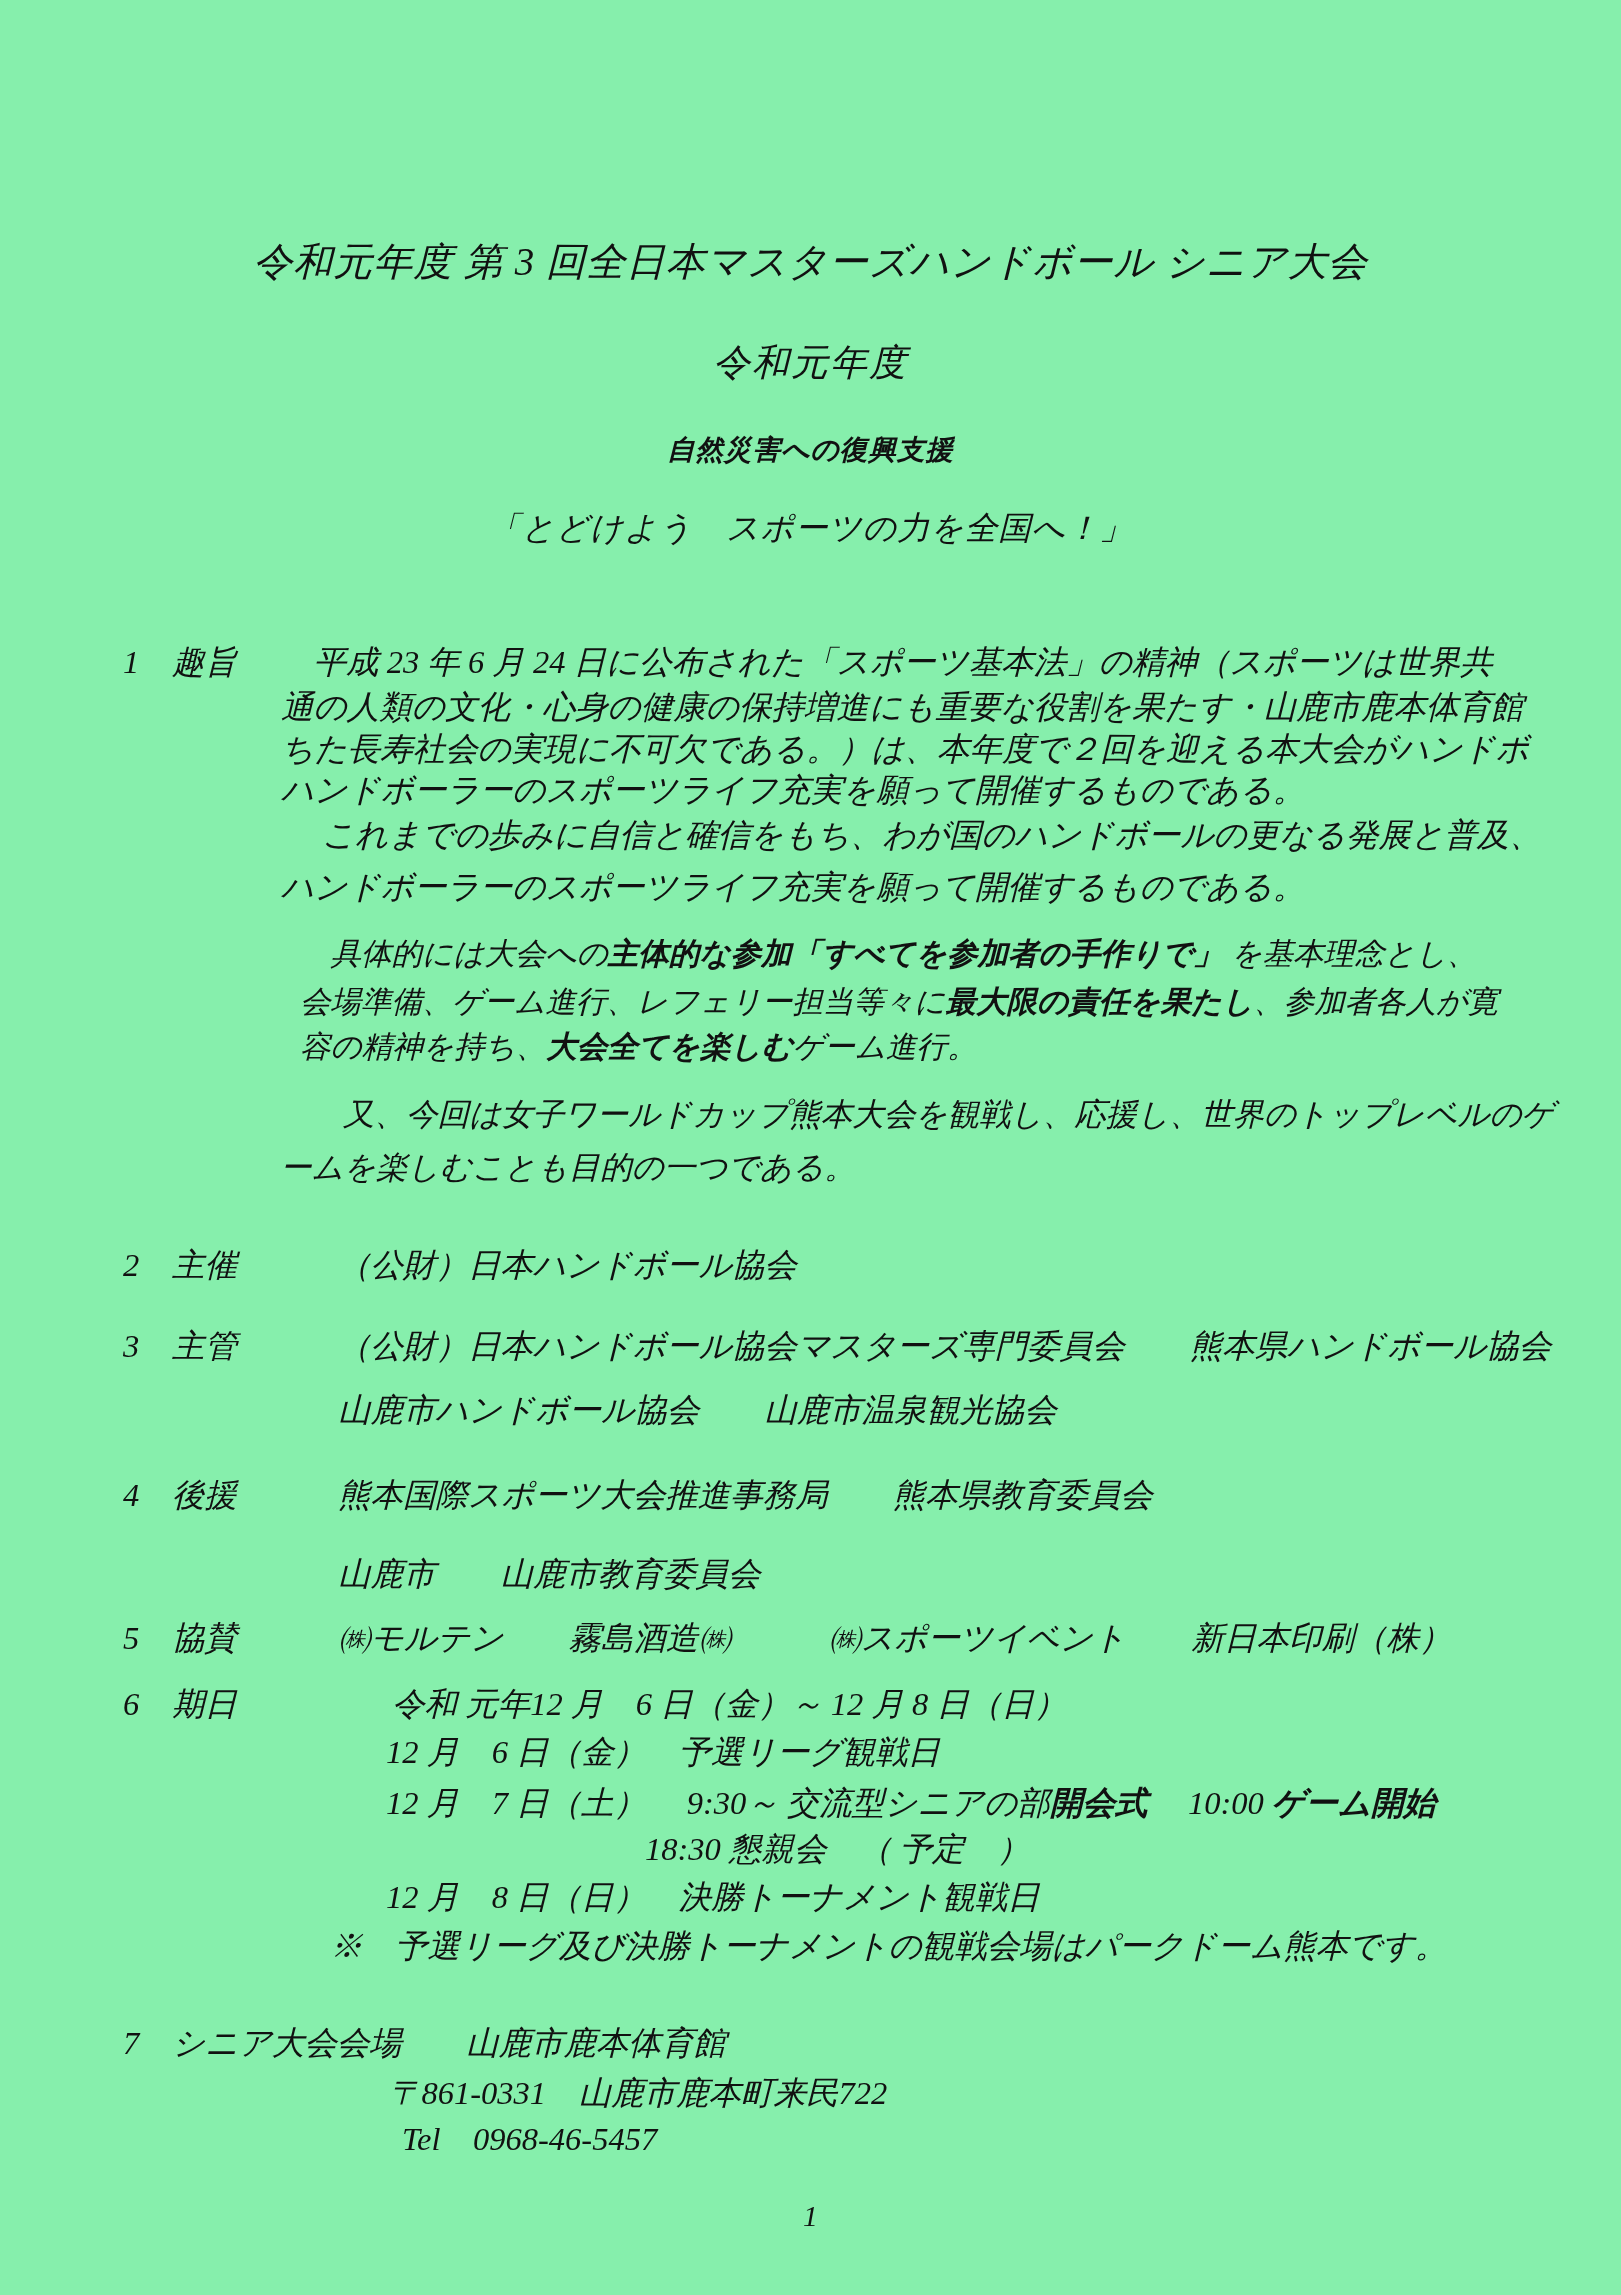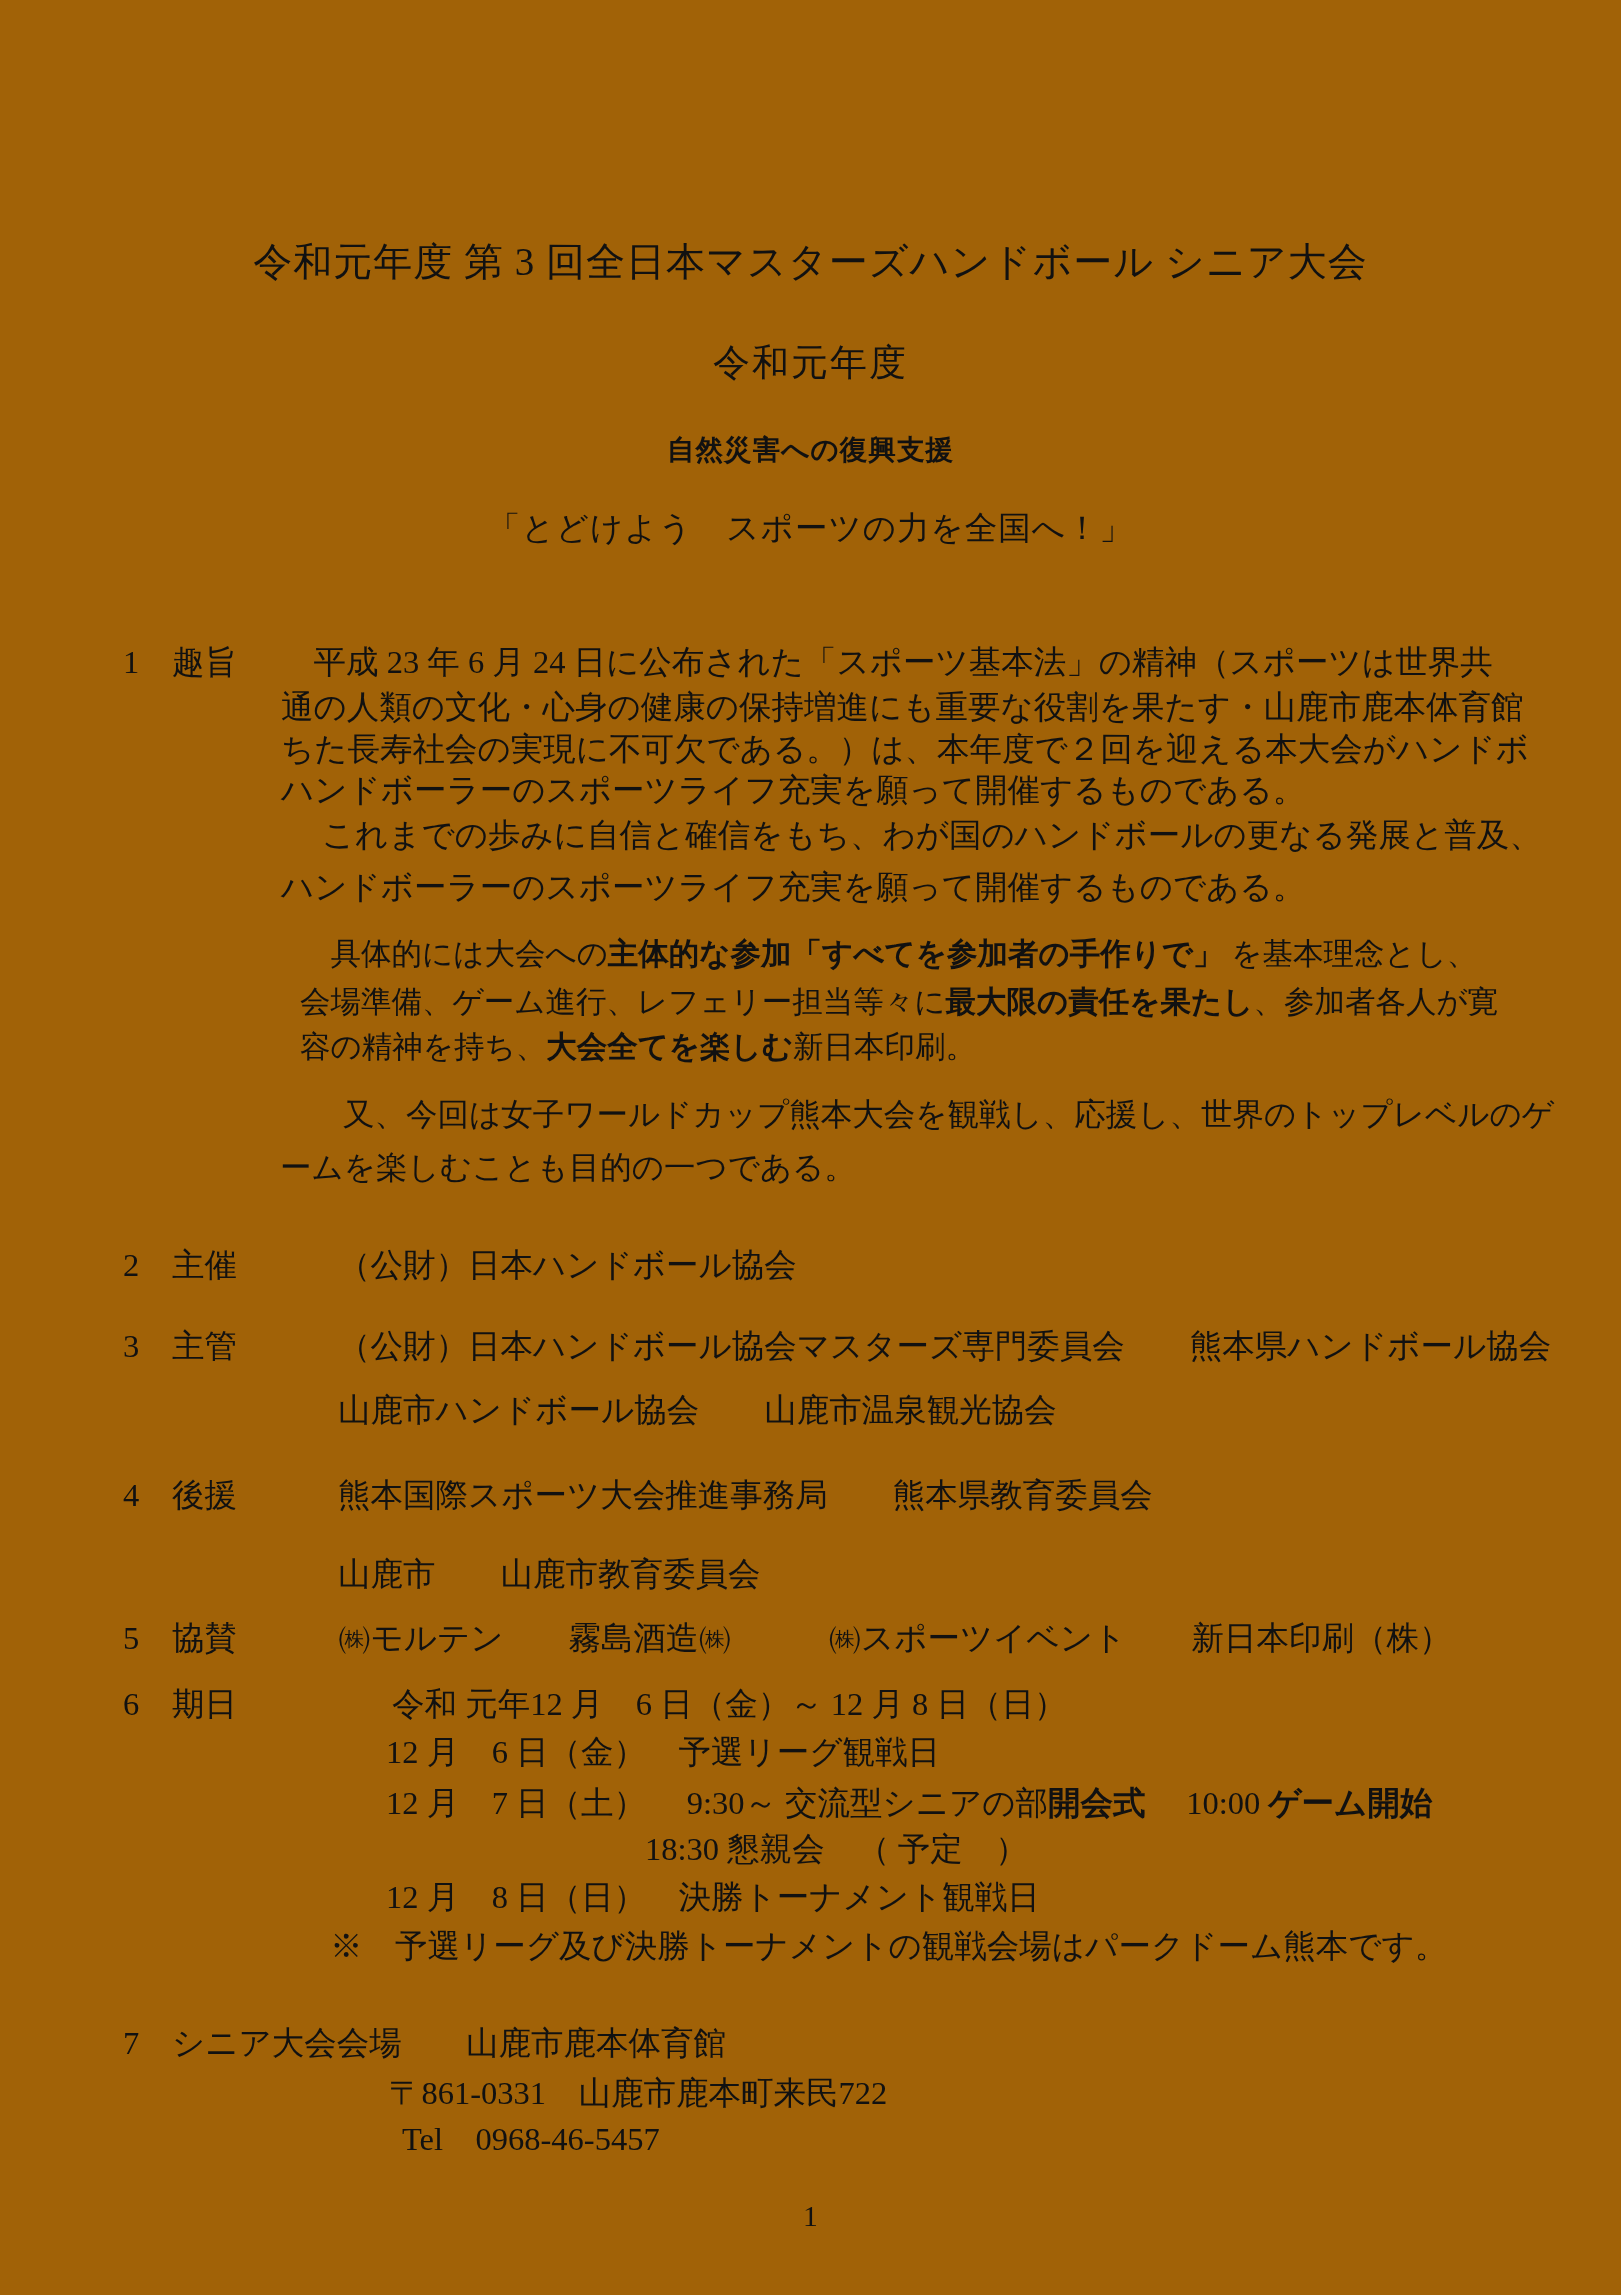--- a/index.html
+++ b/index.html
@@ -11,10 +11,11 @@
     position: relative;
     width: 1621px;
     height: 2295px;
-    background: #a16207;
+    background: #86efac;
     color: #111111;
     font-family: "Liberation Serif", "DejaVu Serif", serif;
     overflow: hidden;
+    font-style: italic;
   }
   .ln {
     position: absolute;

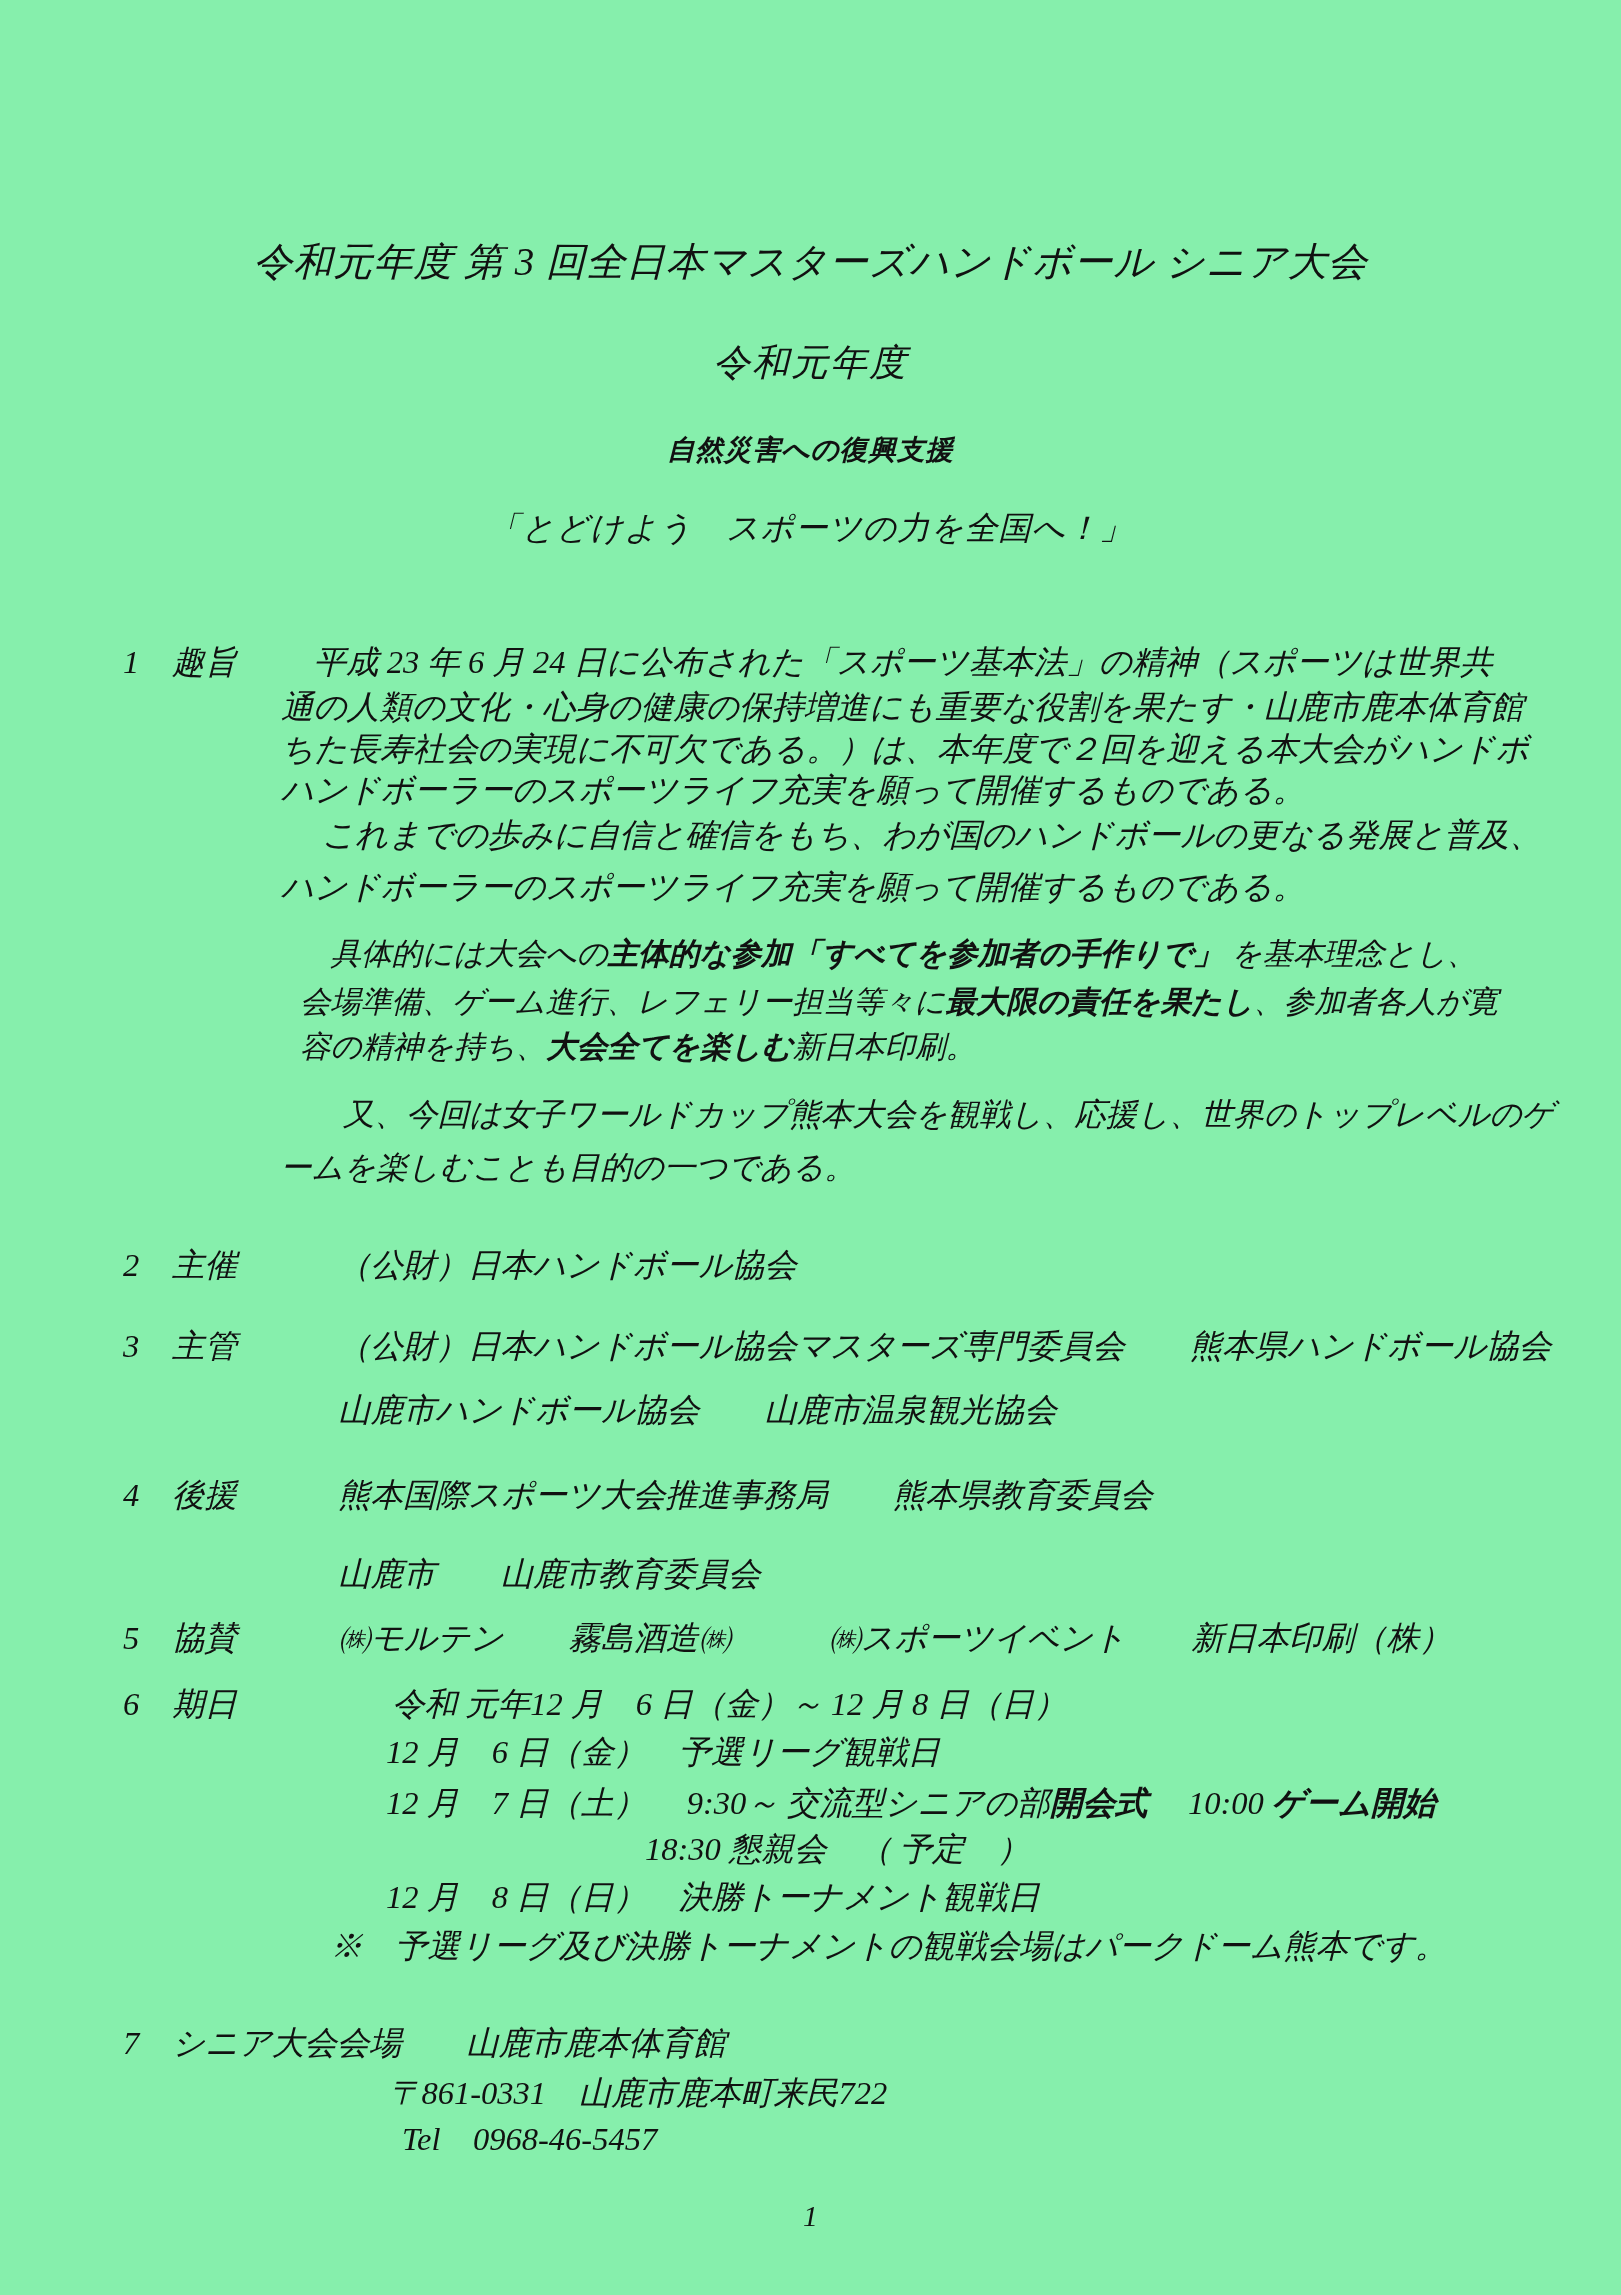--- a/index.html
+++ b/index.html
@@ -61,7 +61,7 @@
 
   <div class="ln body31" style="left:300px;top:937px;"><span>　具体的には大会への</span><span class="b">主体的な参加「すべてを参加者の手作りで」</span><span> を基本理念とし、</span></div>
   <div class="ln body31" style="left:300px;top:985px;"><span>会場準備、ゲーム進行、レフェリー担当等々に</span><span class="b">最大限の責任を果たし</span><span>、参加者各人が寛</span></div>
-  <div class="ln body31" style="left:300px;top:1030px;"><span>容の精神を持ち、</span><span class="b">大会全てを楽しむ</span><span>新日本印刷。</span></div>
+  <div class="ln body31" style="left:300px;top:1030px;"><span>容の精神を持ち、</span><span class="b">大会全てを楽しむ</span><span>ゲーム進行。</span></div>
 
   <div class="ln body32" style="left:280px;top:1097px;">　　又、今回は女子ワールドカップ熊本大会を観戦し、応援し、世界のトップレベルのゲ</div>
   <div class="ln body32" style="left:280px;top:1150px;text-align:center;">ームを楽しむことも目的の一つである。</div>

